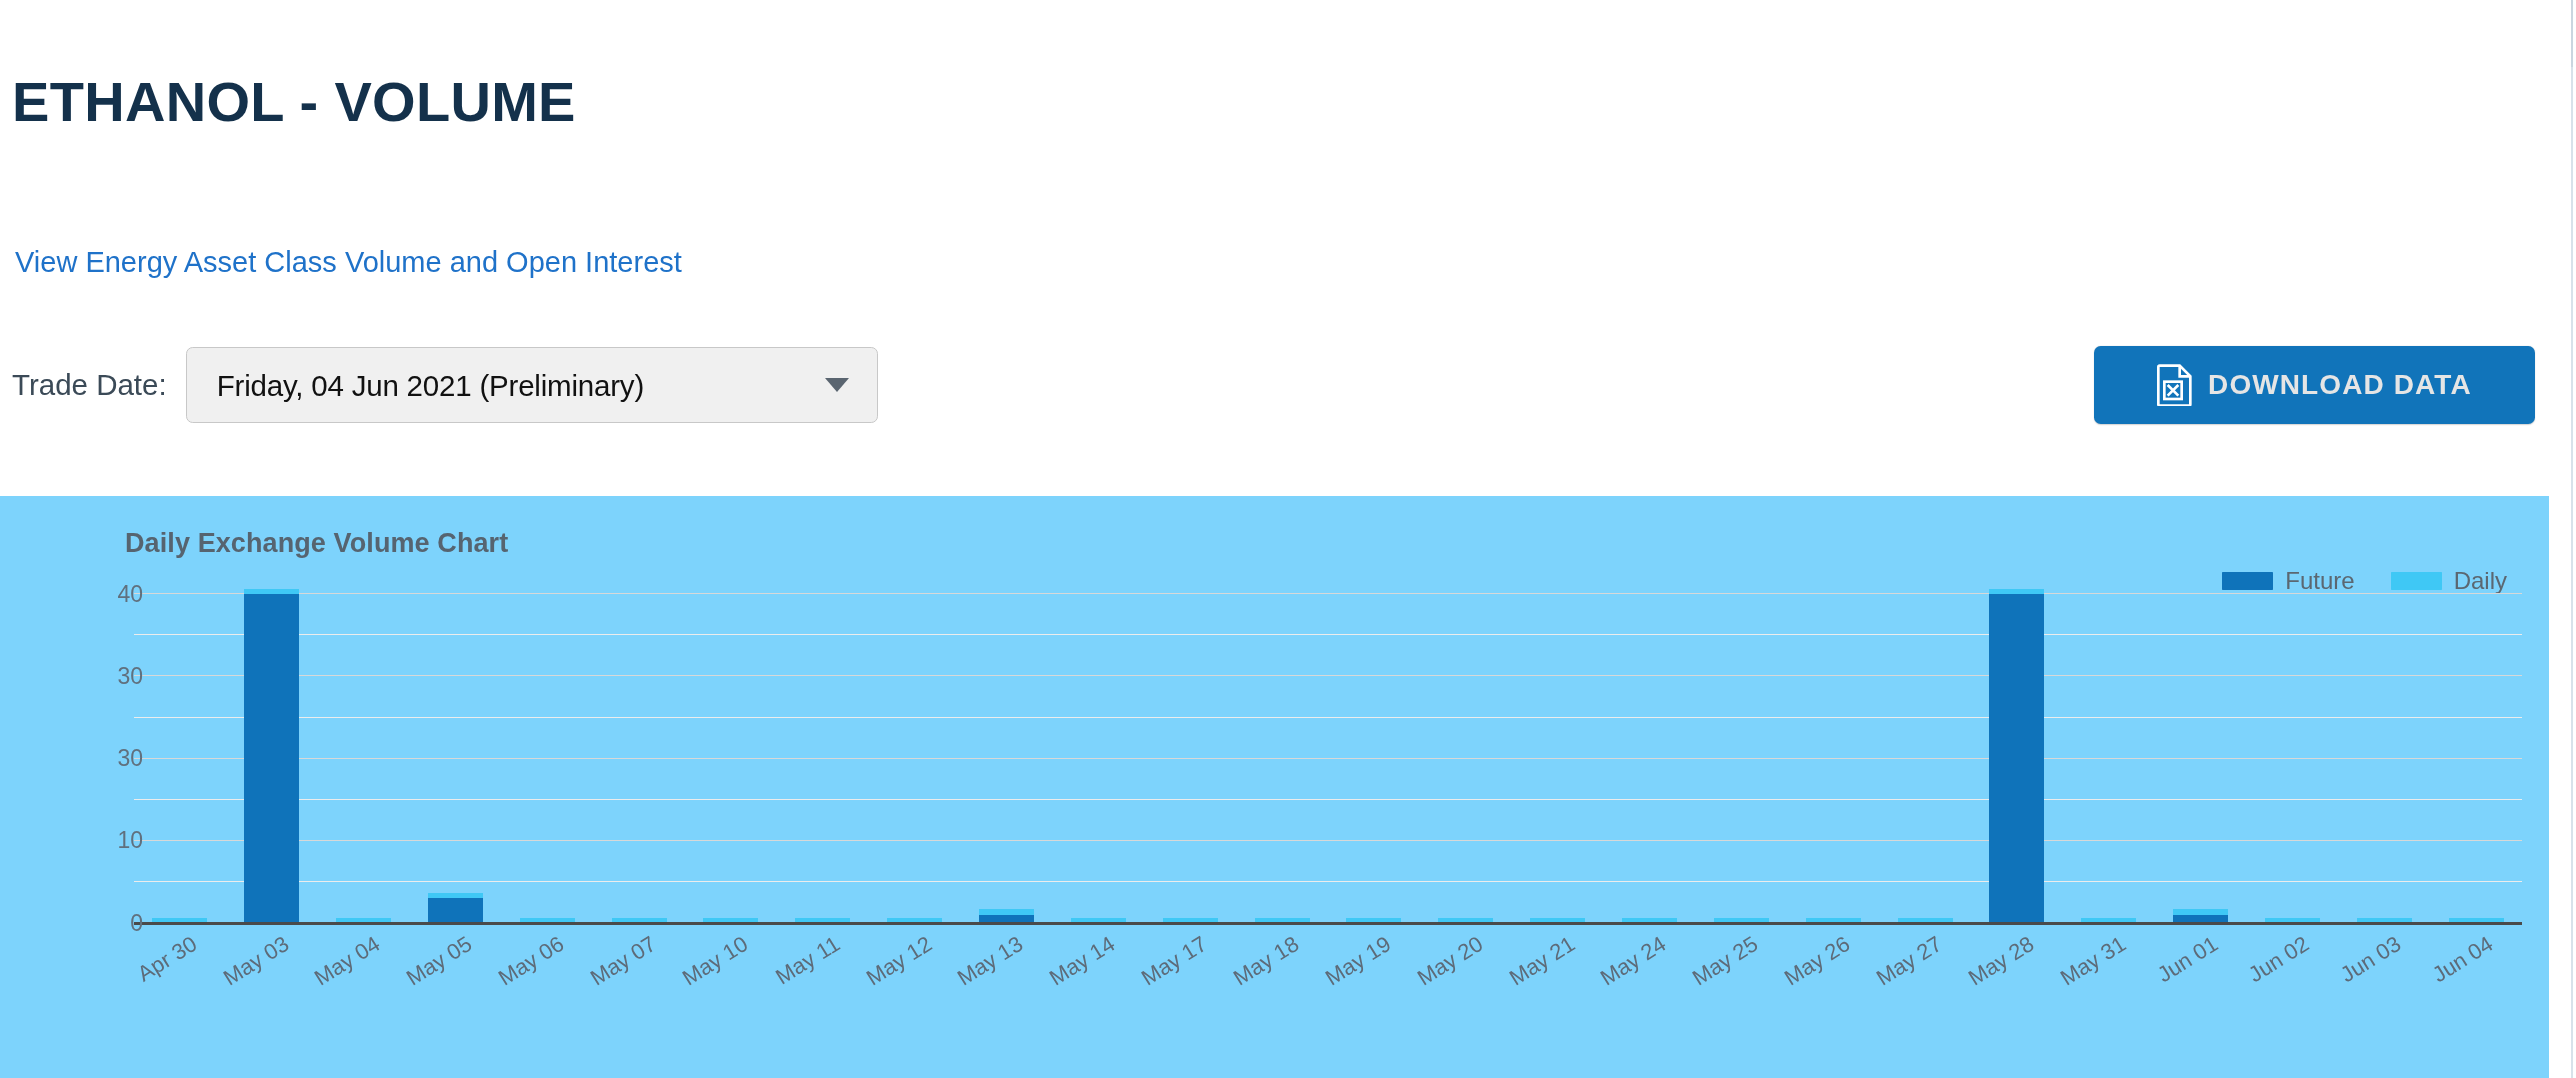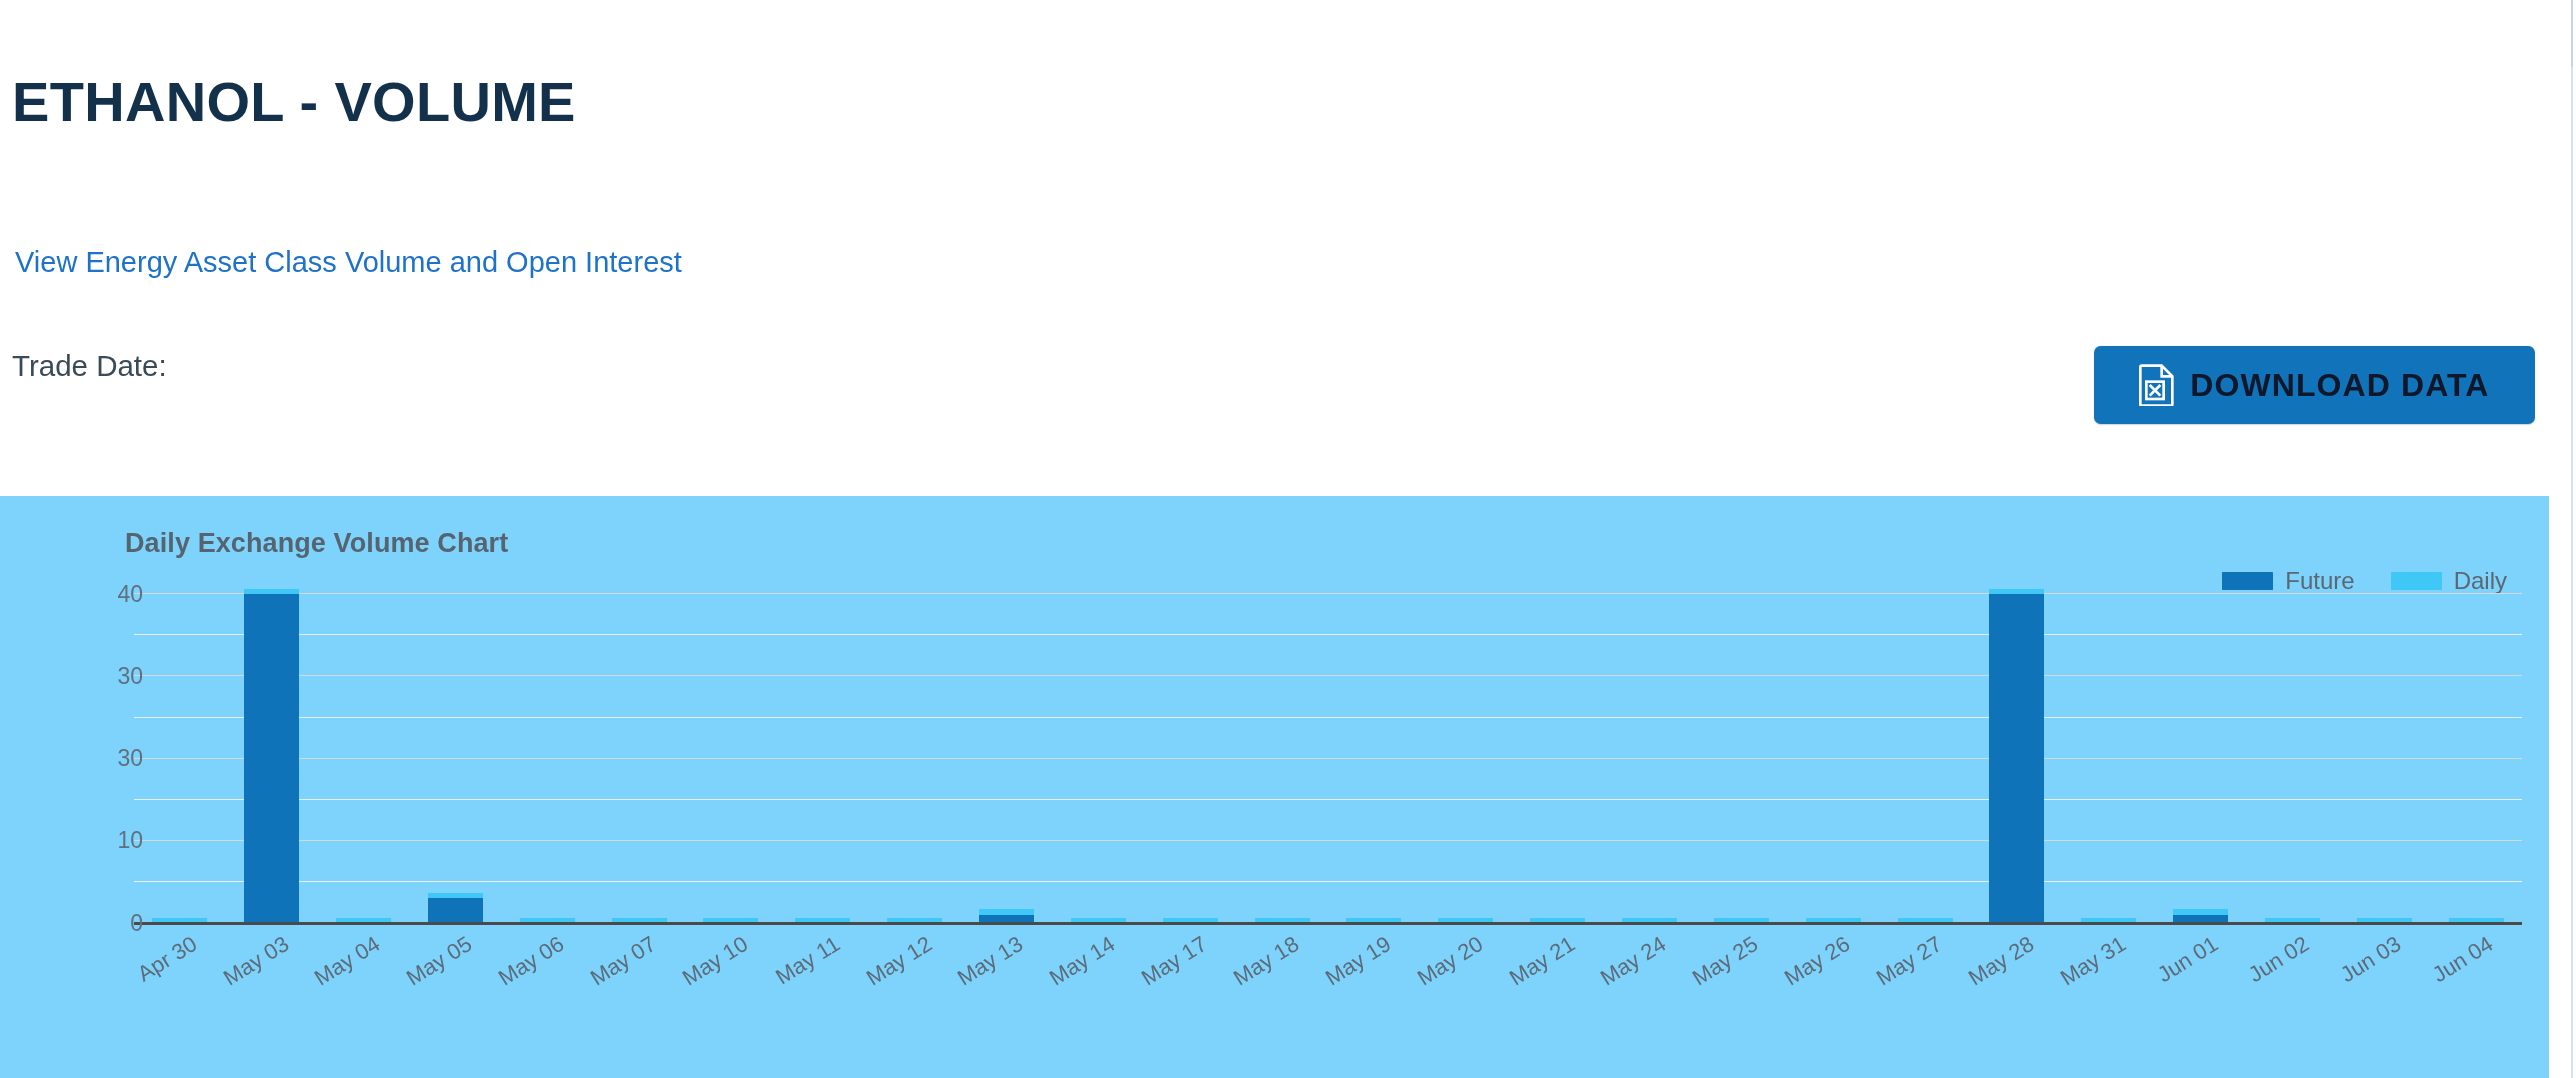--- a/index.html
+++ b/index.html
@@ -266,6 +266,10 @@
   <div class="tradedate-row">
     <span class="tradedate-label">Trade Date:</span>
 
+    <div class="tradedate-select">
+      <span class="tradedate-value">Friday, 04 Jun 2021 (Preliminary)</span>
+      <span class="tradedate-caret"></span>
+    </div>
   </div>
 
   <button class="download-btn">

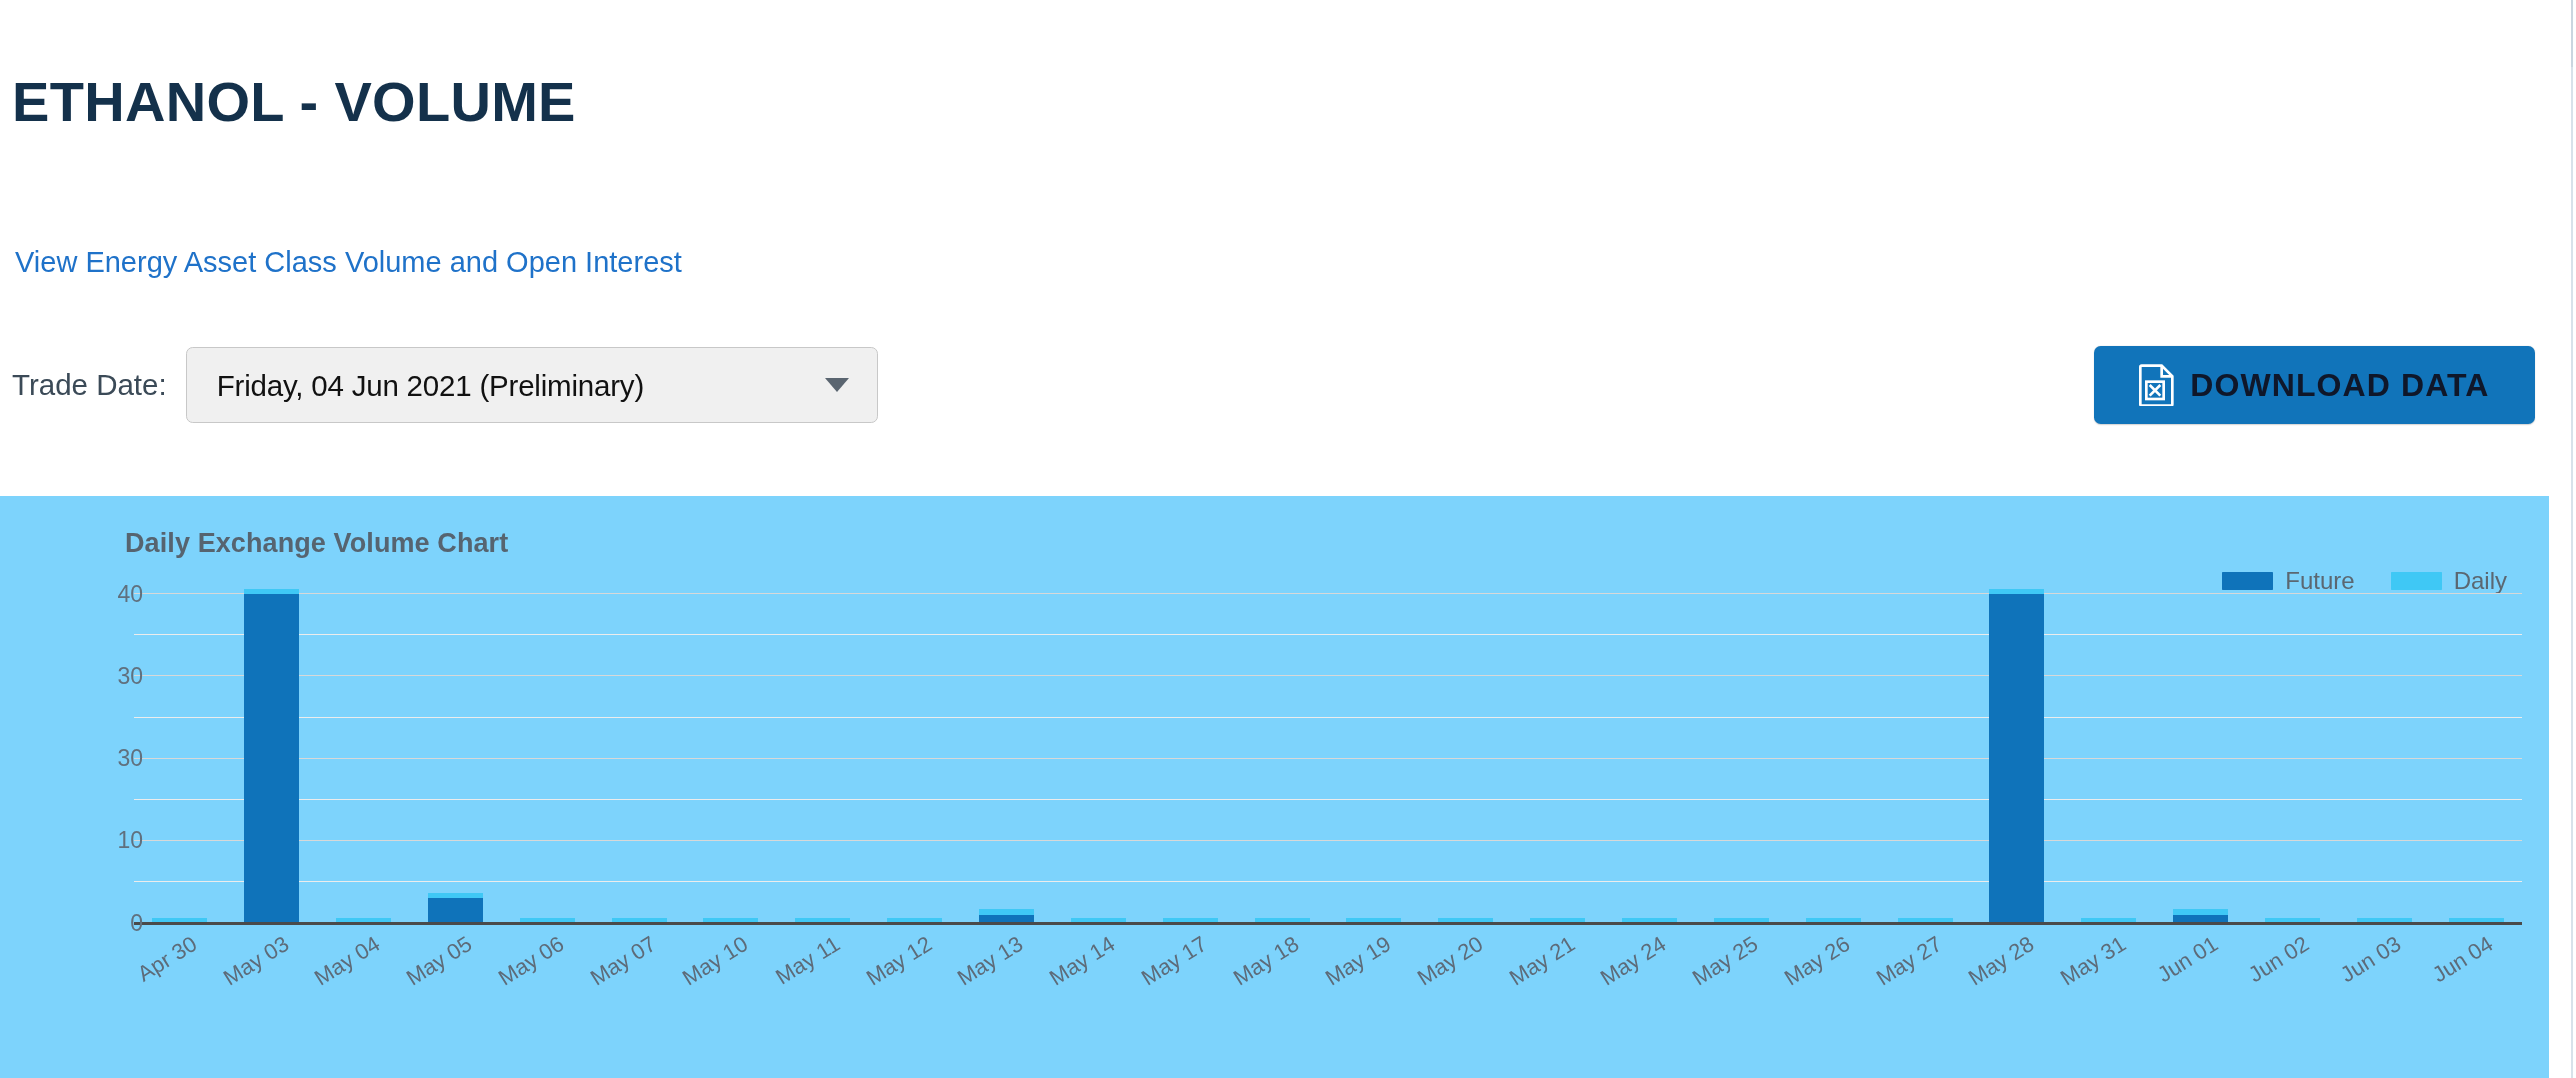--- a/index.html
+++ b/index.html
@@ -126,10 +126,10 @@
     box-shadow: 0 0.7px 1.3px rgba(0,0,0,0.18);
   }
   .download-btn-label {
-    font-size: 32px;
+    font-size: 28px;
     font-weight: 700;
     letter-spacing: 1.1px;
-    color: #0f172a;
+    color: #e5e5e5;
     white-space: nowrap;
   }
   .excel-icon { width: 36px; height: 42px; display: block; }

